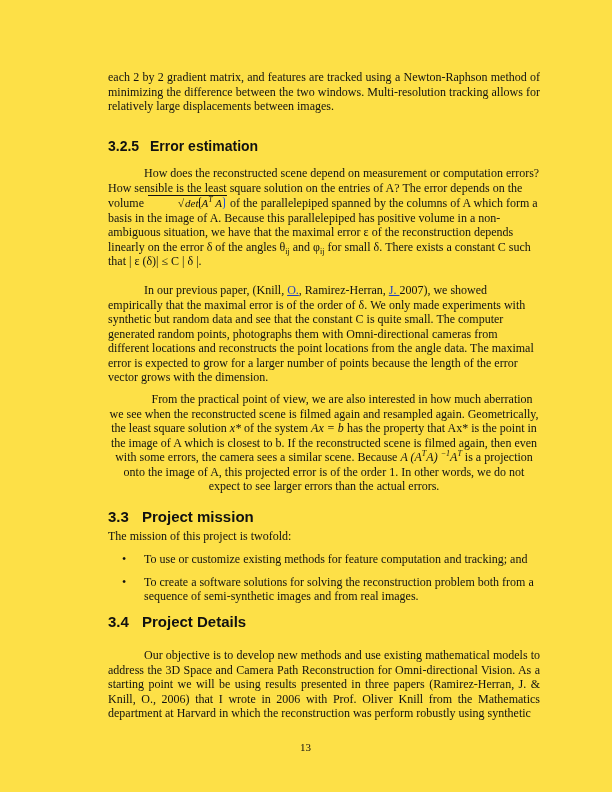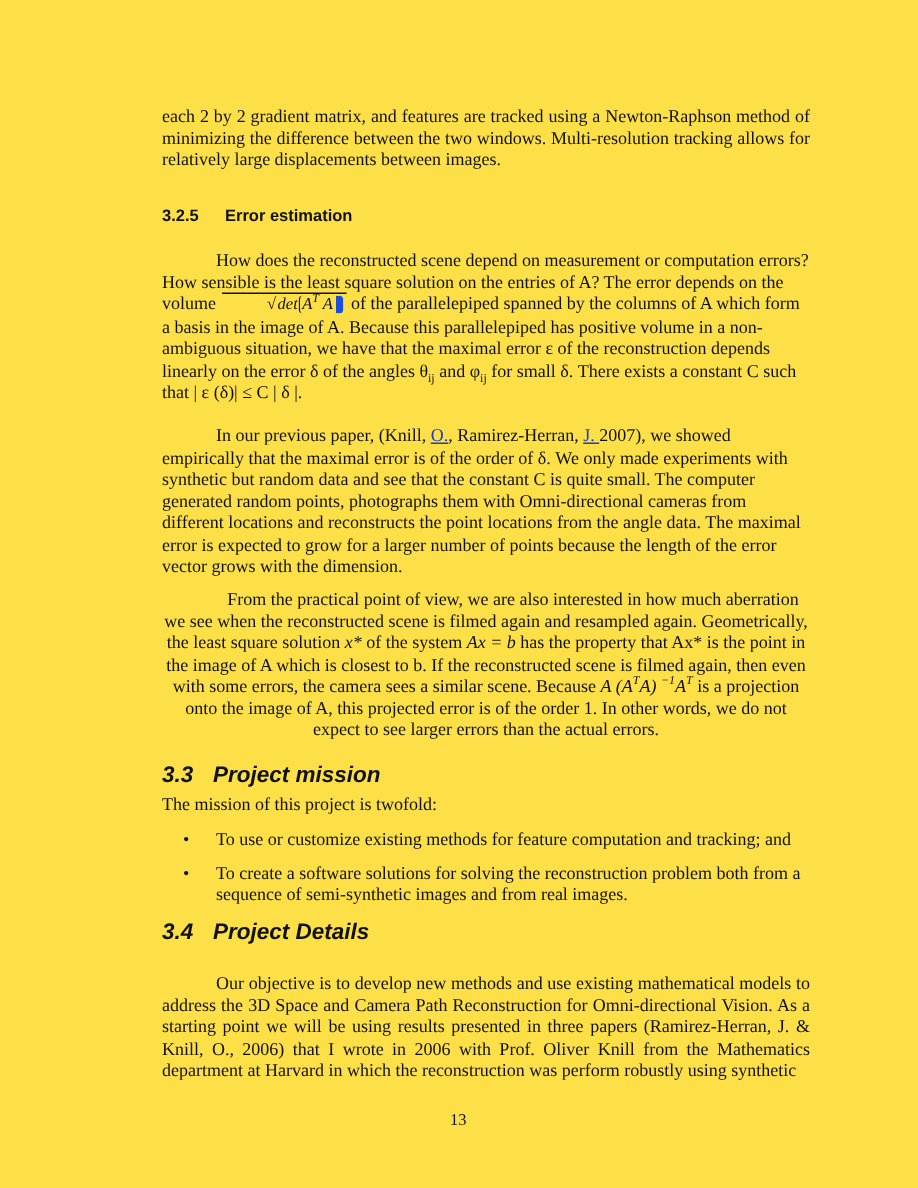--- a/index.html
+++ b/index.html
@@ -10,7 +10,7 @@
   .just { text-align: justify; }
   .ind { text-indent: 36px; }
   .h4 { position: absolute; left: 108px; font-family: "Liberation Sans", sans-serif;
-        font-weight: bold; font-size: 11px; }
+        font-weight: bold; font-size: 14px; }
   .h3 { position: absolute; left: 108px; font-family: "Liberation Sans", sans-serif;
         font-weight: bold; font-style: italic; font-size: 15px; }
   .h3 .num { display: inline-block; width: 34px; }

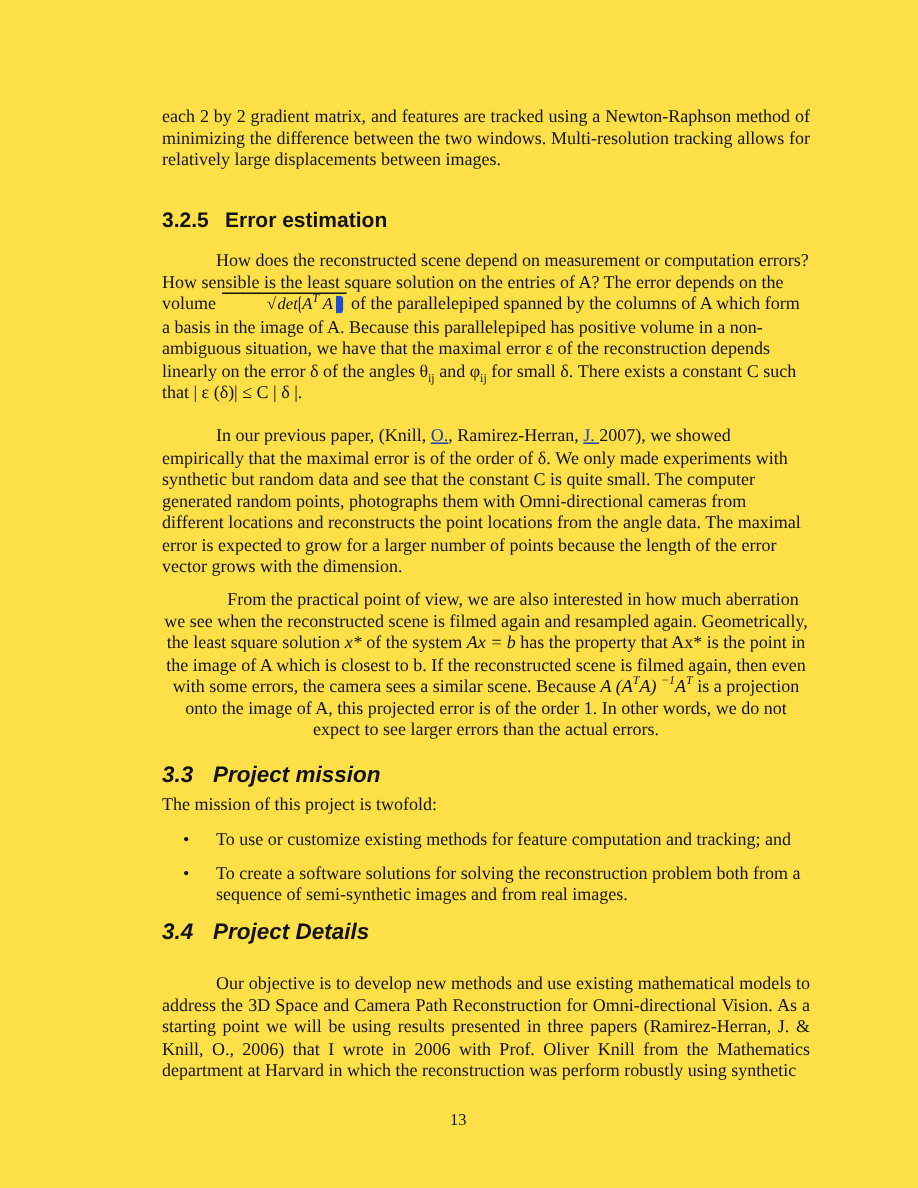--- a/index.html
+++ b/index.html
@@ -20,7 +20,7 @@
   .sqrt { display: inline-block; border-top: 1px solid #111; padding: 0 2px; margin-left: 1px;
           font-style: italic; font-size: 11px; }
   .sqrt:before { content: "√"; font-style: normal; margin-left: -8px; margin-right: 1px; }
-  .paren { border-left: 1px solid #111; border-right: 5px solid #1d4ed8; padding: 0 2px; border-radius: 3px; }
+  .paren { border-left: 1px solid #111; border-right: 1px solid #1d4ed8; padding: 0 2px; border-radius: 3px; }
   sup, sub { font-size: 8px; line-height: 0; }
   ul.bullets { position: absolute; left: 108px; width: 432px; margin: 0; padding: 0; list-style: none;
                font-size: 12px; line-height: 14.5px; }

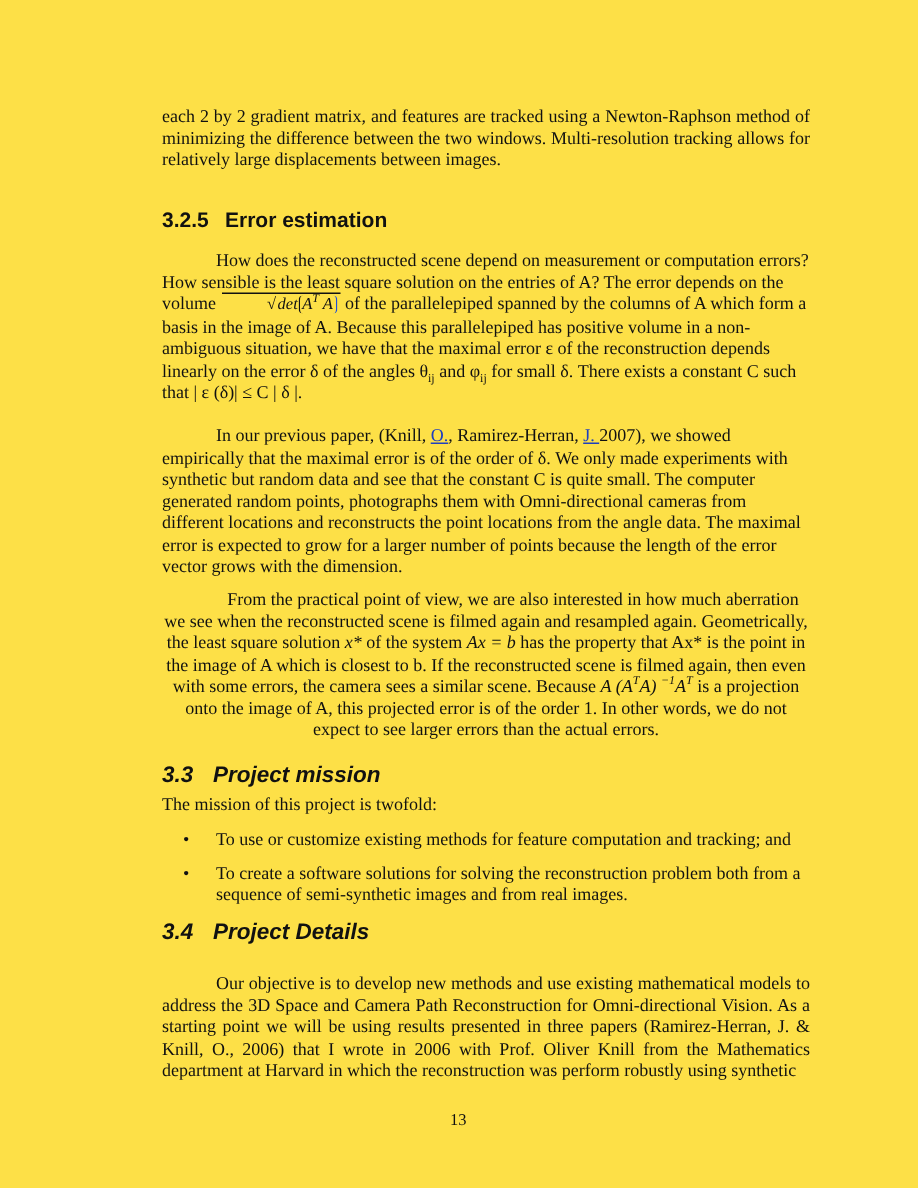--- a/index.html
+++ b/index.html
@@ -12,7 +12,7 @@
   .h4 { position: absolute; left: 108px; font-family: "Liberation Sans", sans-serif;
         font-weight: bold; font-size: 14px; }
   .h3 { position: absolute; left: 108px; font-family: "Liberation Sans", sans-serif;
-        font-weight: bold; font-style: italic; font-size: 15px; }
+        font-weight: bold; font-size: 15px; }
   .h3 .num { display: inline-block; width: 34px; }
   .h4 .num { display: inline-block; width: 42px; }
   a.lnk { color: #1f3fbf; text-decoration: underline; }

